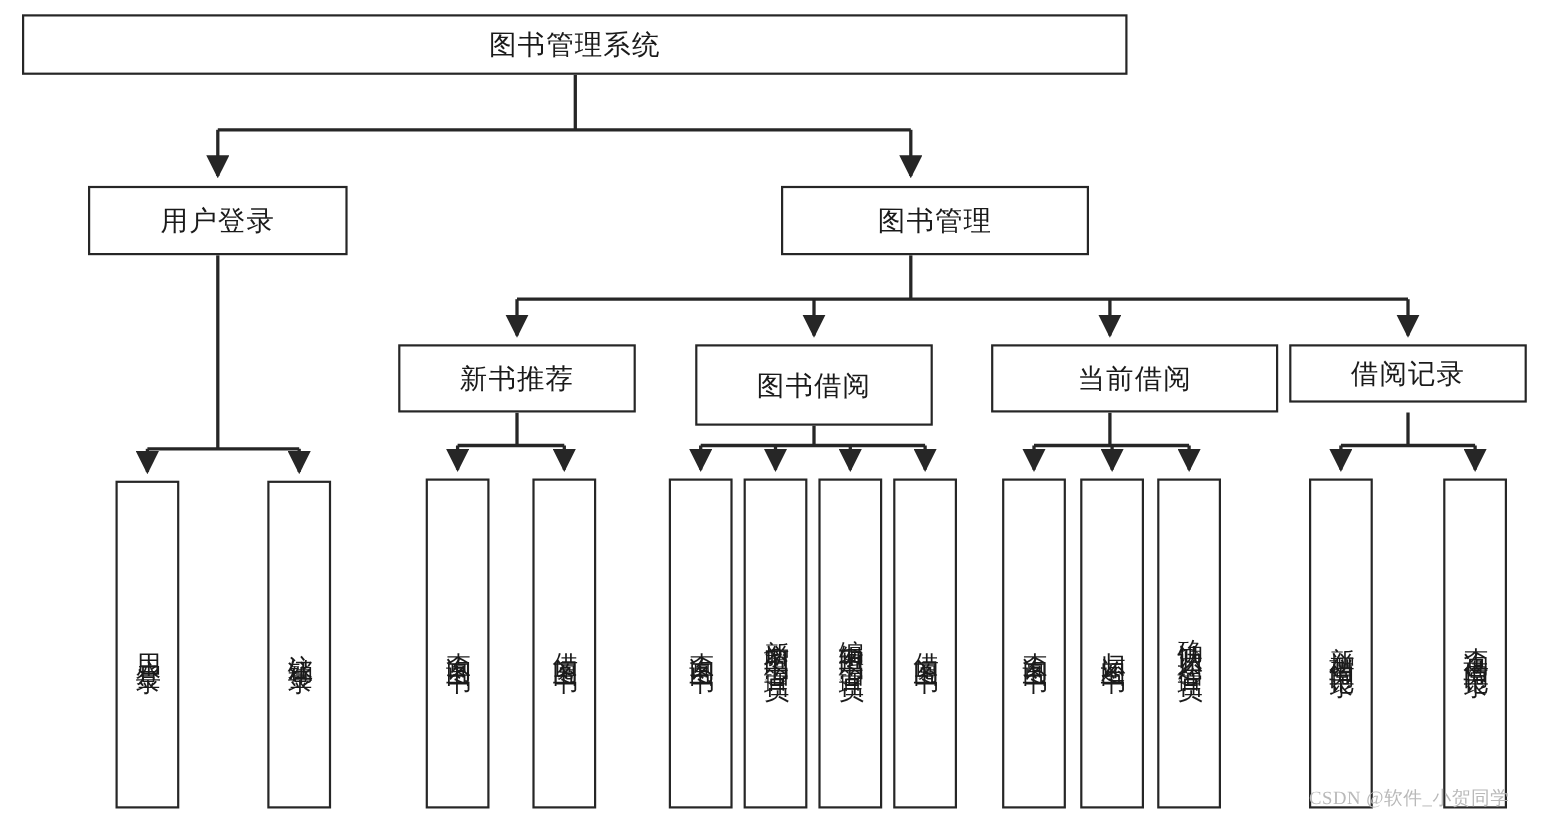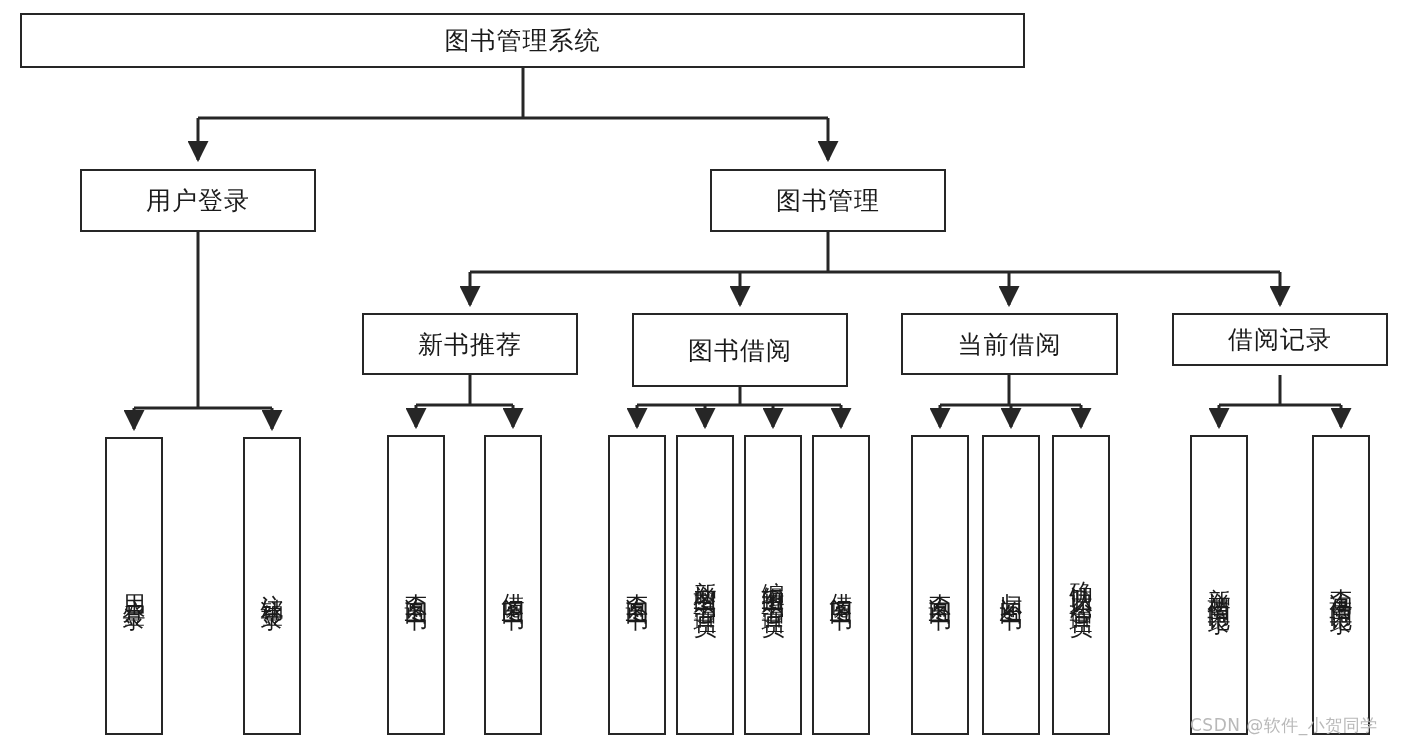--- a/index.html
+++ b/index.html
@@ -126,7 +126,7 @@
   <div class="node horiz" style="left: 80px; top: 169px; width: 236px; height: 63px;">
     <span class="nlabel">用户登录</span>
   </div>
-  <div class="node horiz" style="left: 710px; top: 169px; width: 236px; height: 63px;">
+  <div class="node horiz" style="left: 710px; top: 169px; width: 280px; height: 63px;">
     <span class="nlabel">图书管理</span>
   </div>
 

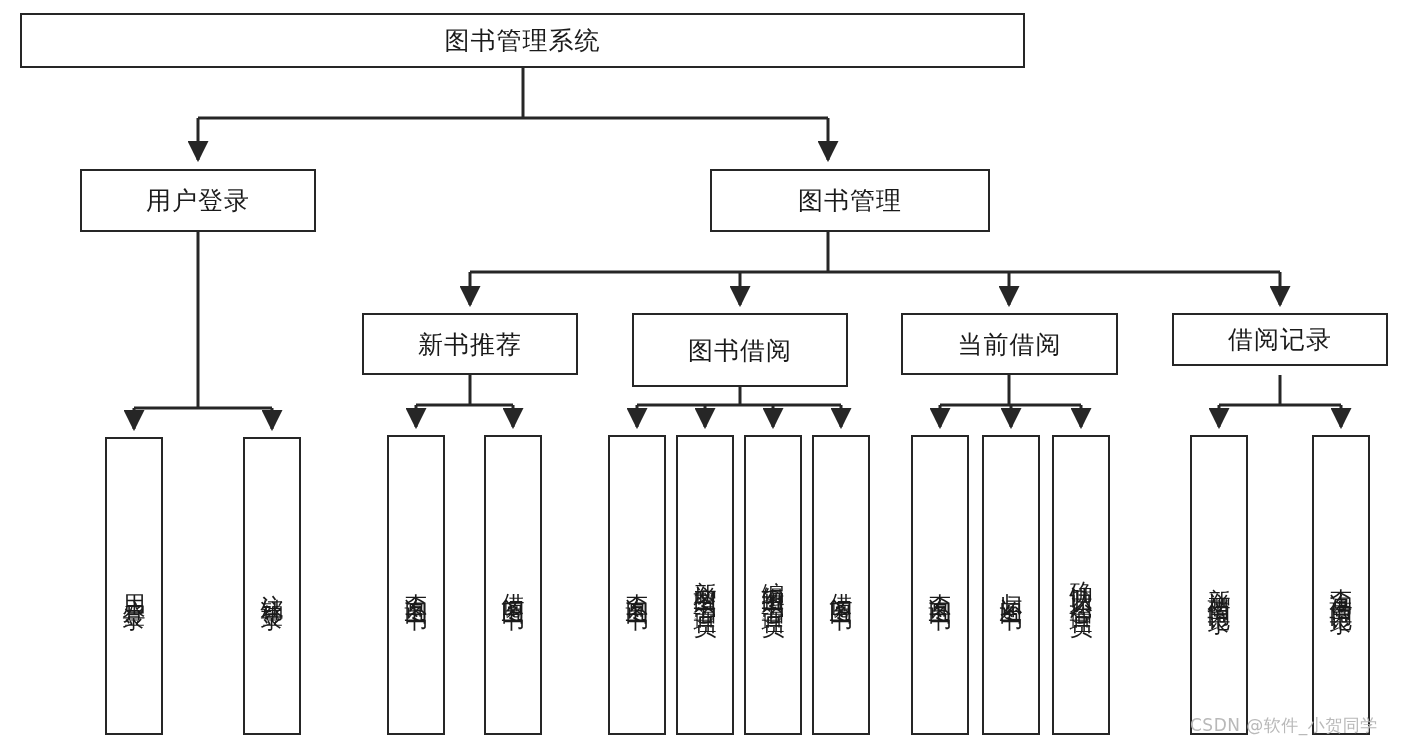--- a/index.html
+++ b/index.html
@@ -136,7 +136,7 @@
   <div class="node horiz" style="left: 632px; top: 313px; width: 216px; height: 74px;">
     <span class="nlabel">图书借阅</span>
   </div>
-  <div class="node horiz" style="left: 901px; top: 313px; width: 217px; height: 62px;">
+  <div class="node horiz" style="left: 901px; top: 313px; width: 261px; height: 62px;">
     <span class="nlabel">当前借阅</span>
   </div>
   <div class="node horiz" style="left: 1172px; top: 313px; width: 216px; height: 53px;">

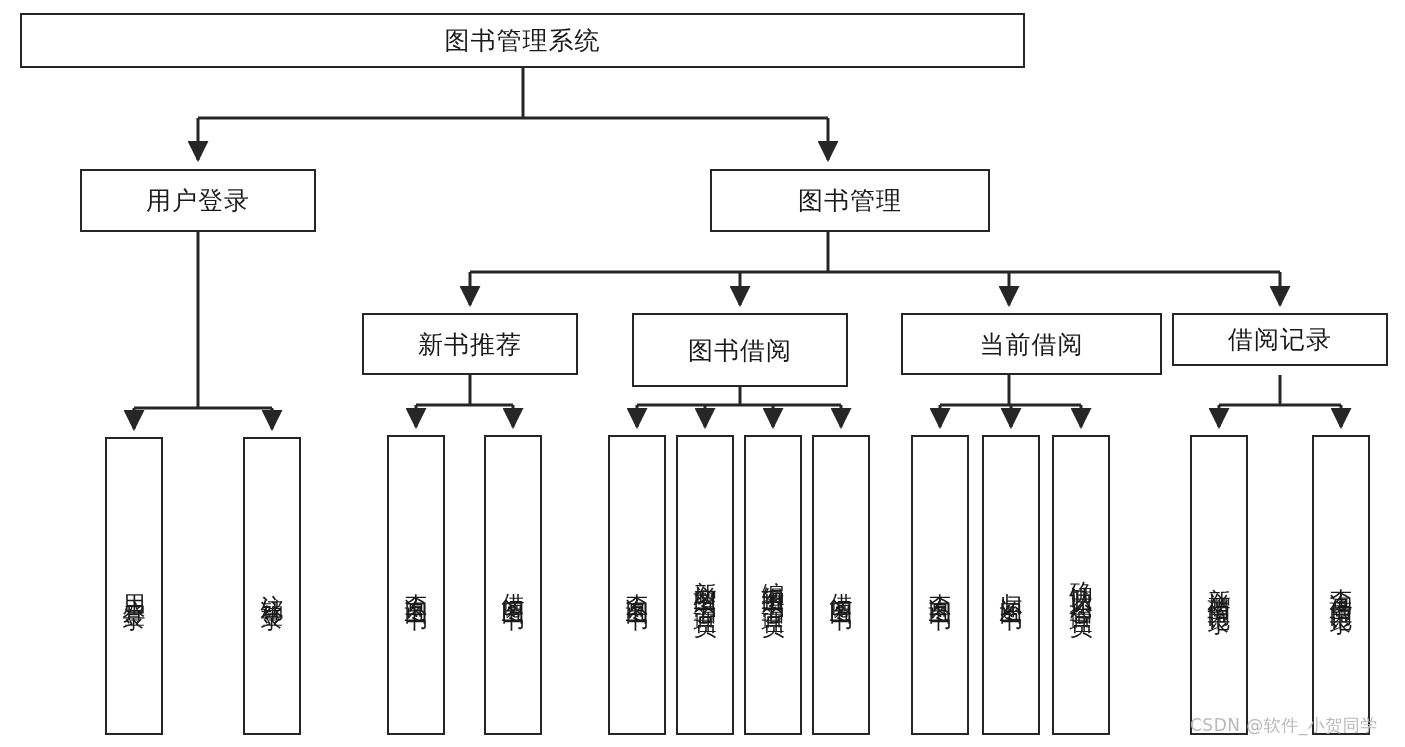--- a/index.html
+++ b/index.html
@@ -62,6 +62,7 @@
     color: #b9b9b9;
     white-space: nowrap;
     letter-spacing: 0.5px;
+    font-family: Liberation Serif, serif;
   }
 </style>
 </head>

